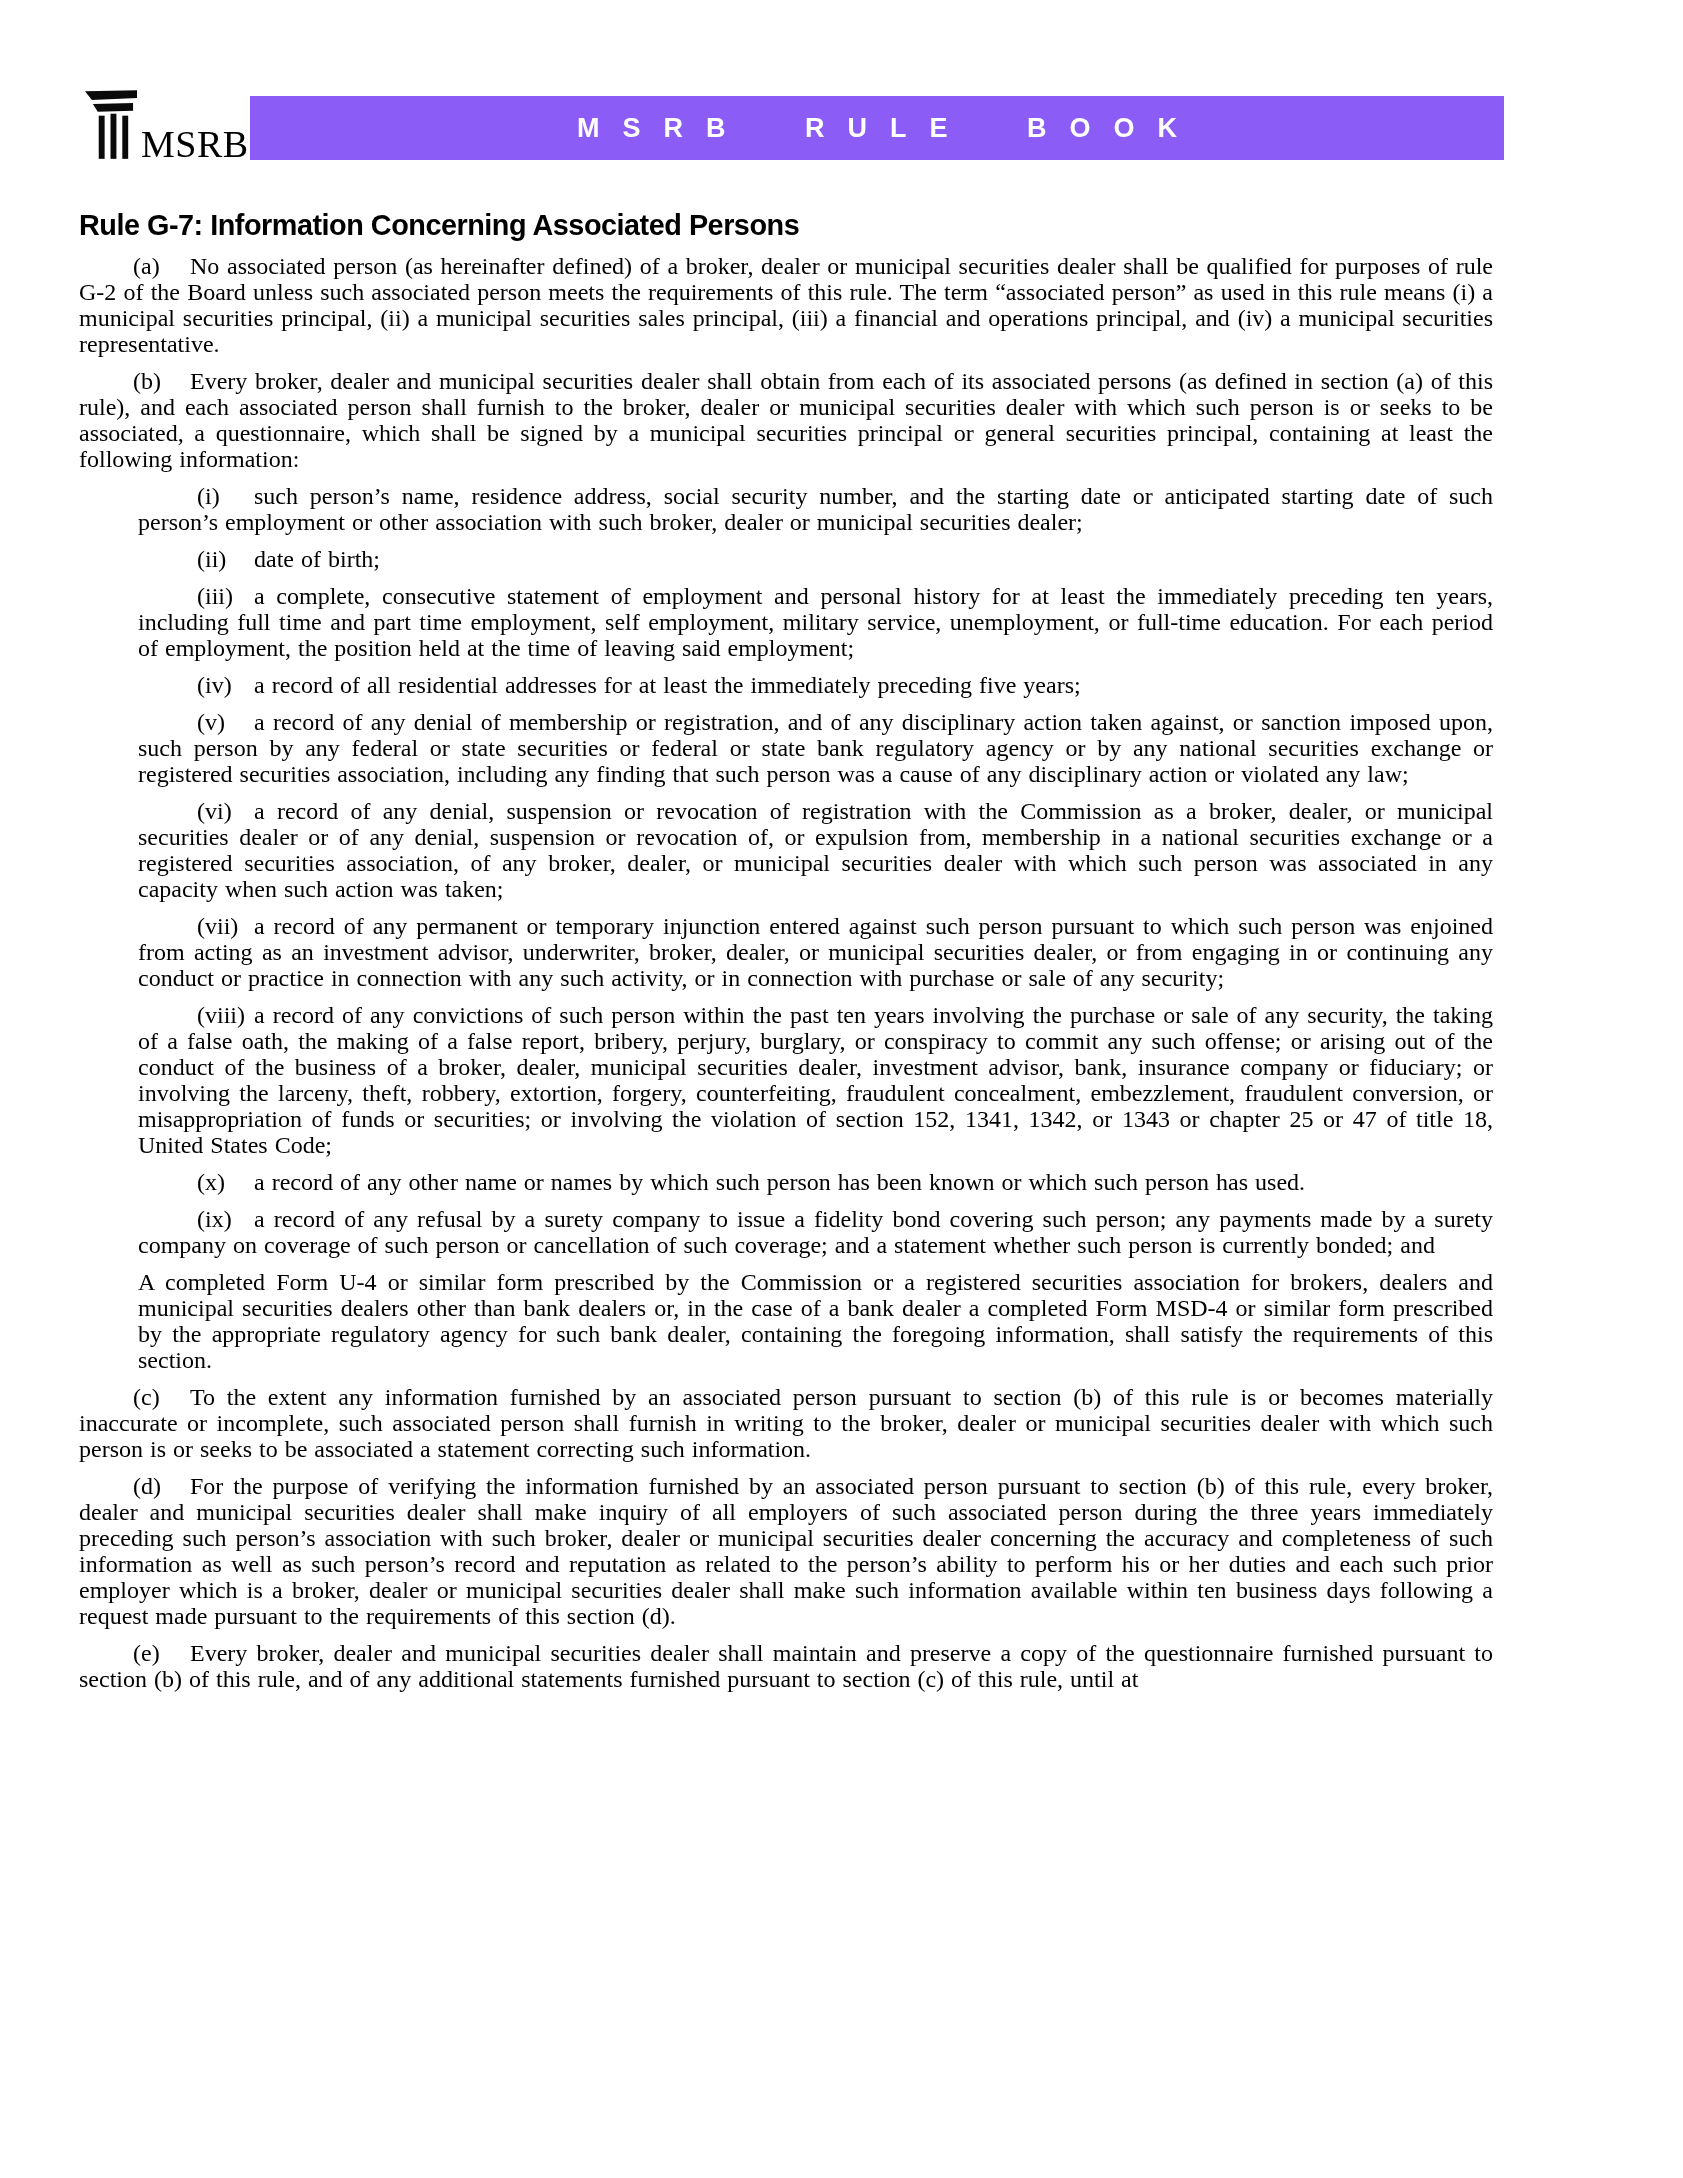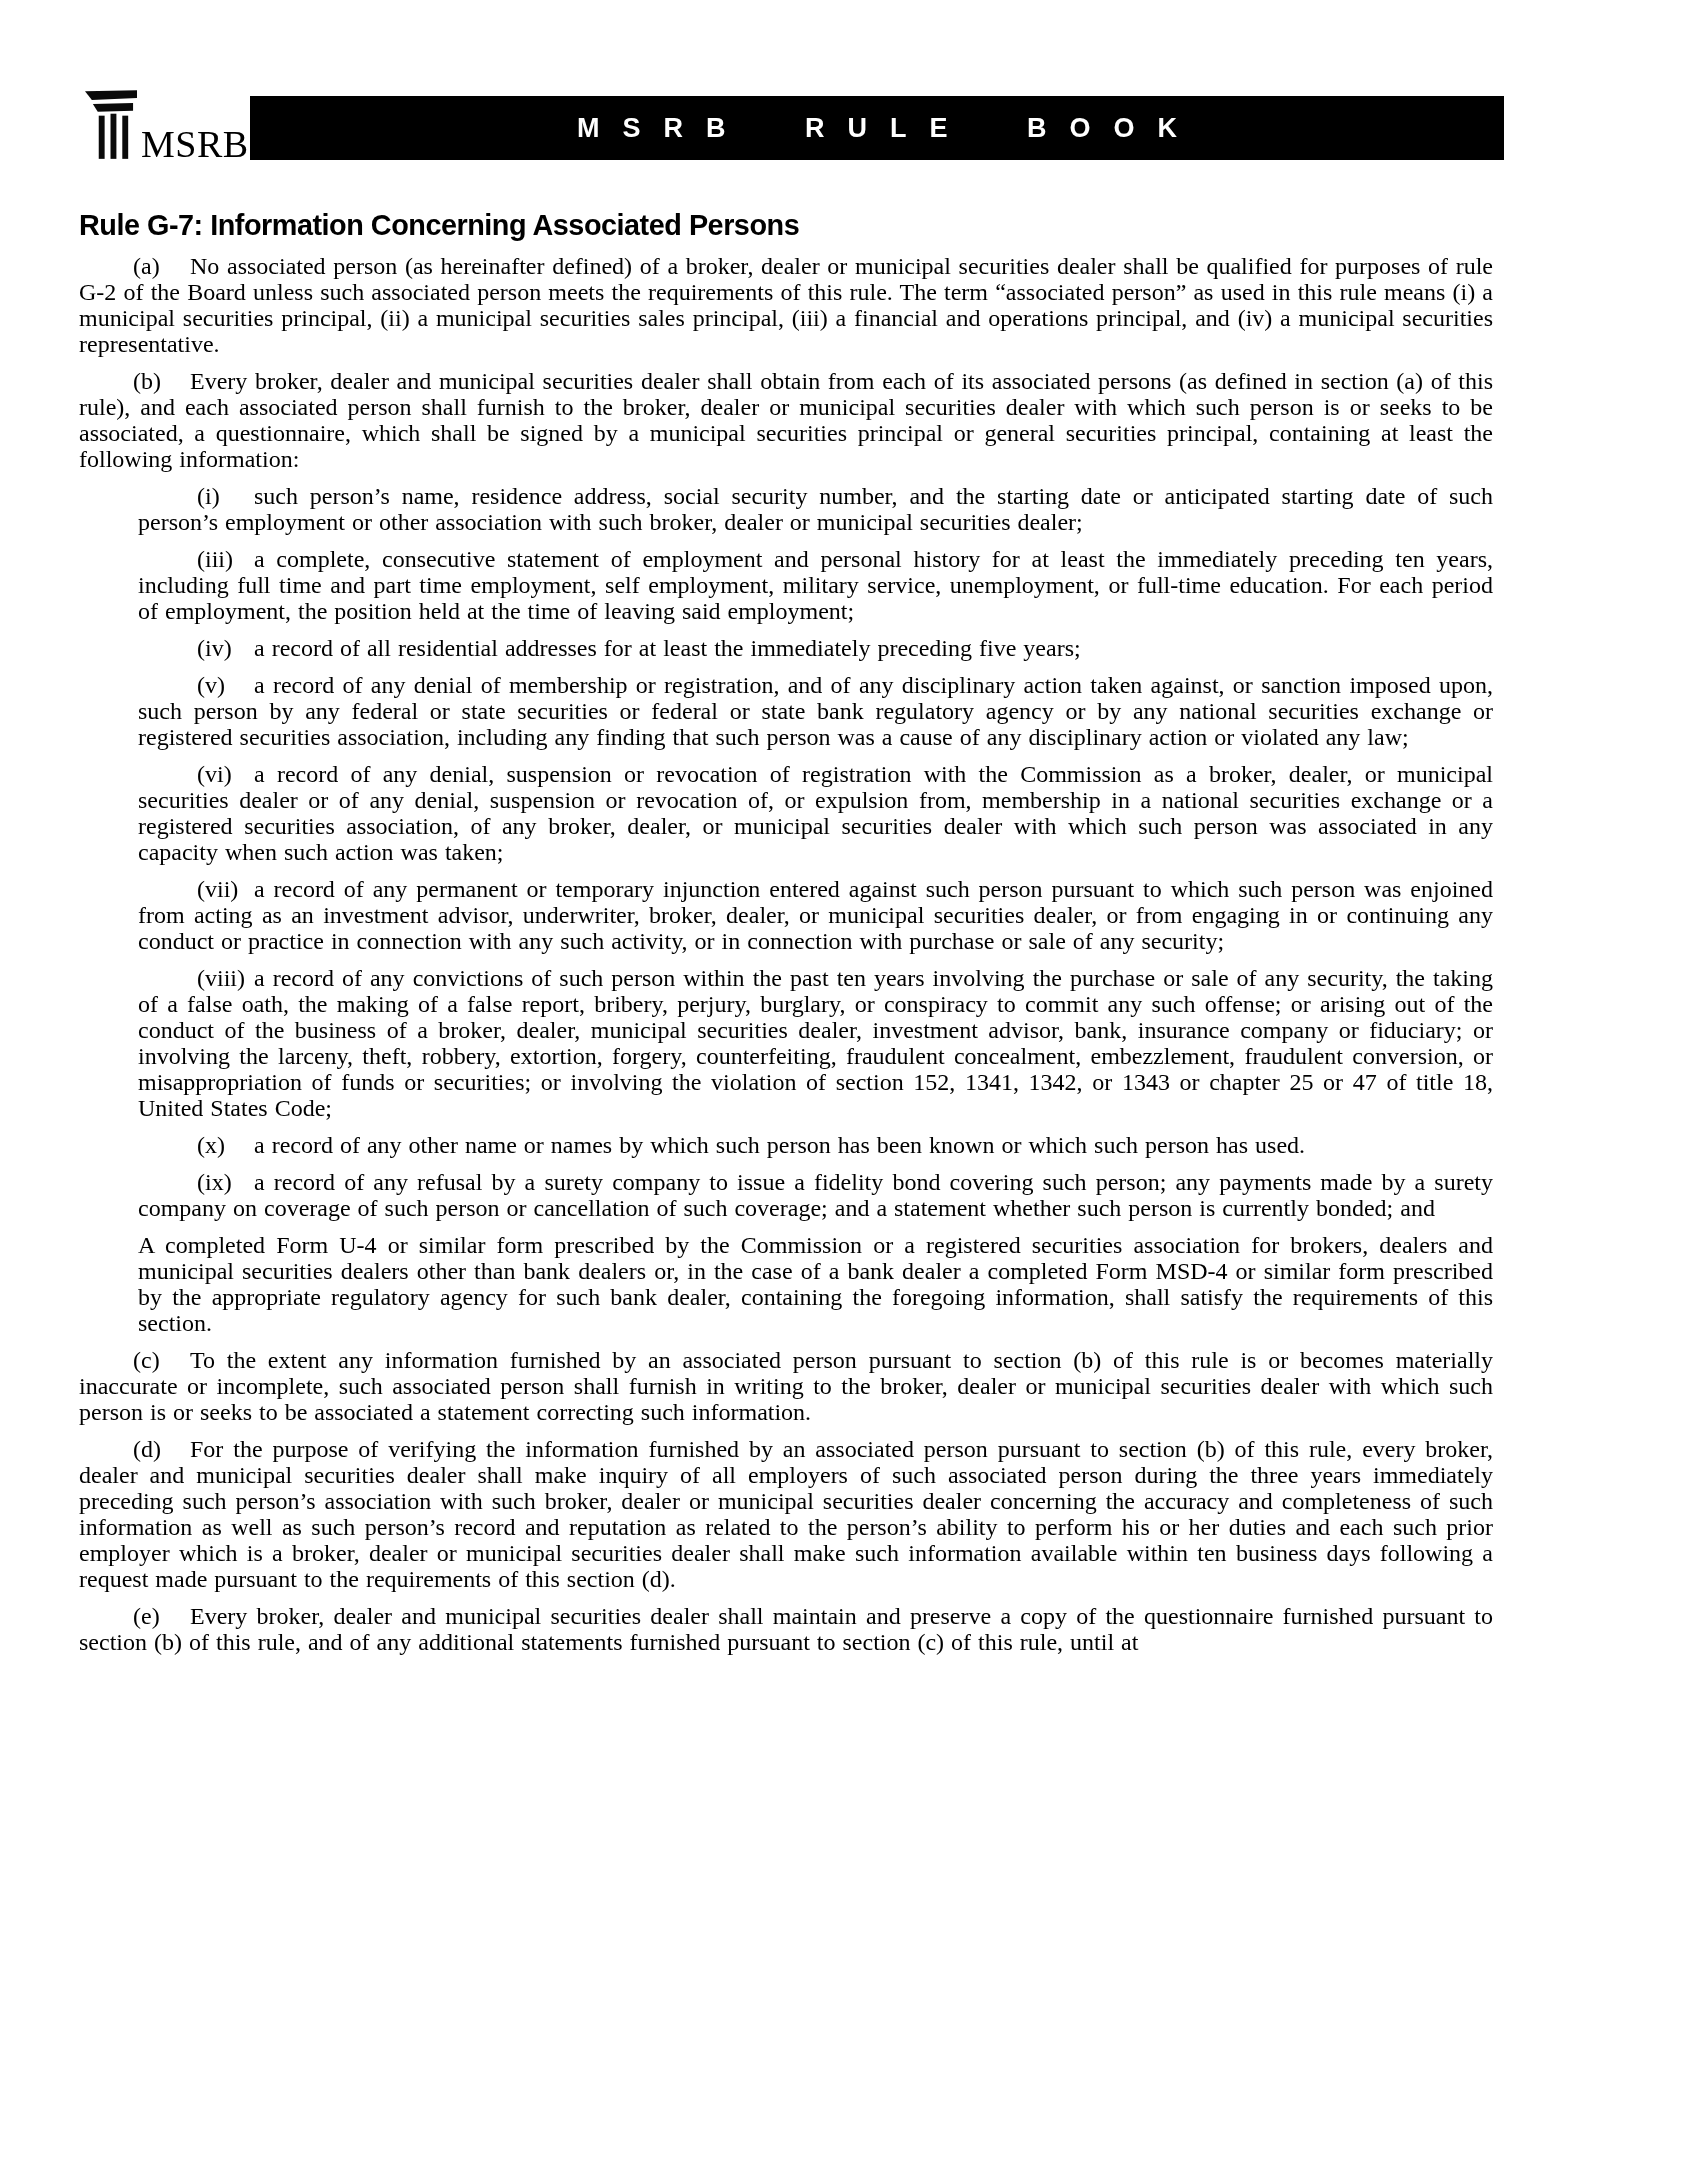--- a/index.html
+++ b/index.html
@@ -11,7 +11,7 @@
   .logo svg{width:53px;height:69px;display:block;}
   .logo .wordmark{font-family:"Liberation Serif",serif;font-size:38px;line-height:1;
                   letter-spacing:0.5px;position:relative;top:4px;margin-left:3px;}
-  .banner{position:absolute;left:250px;top:96px;width:1254px;height:64px;background:#000000;
+  .banner{position:absolute;left:250px;top:96px;width:1254px;height:64px;background:#8b5cf6;
           display:flex;align-items:center;justify-content:center;}
   .banner-text{color:#fff;font-family:"Liberation Sans",sans-serif;font-weight:bold;
                font-size:27px;letter-spacing:23px;word-spacing:26px;margin-right:-23px;

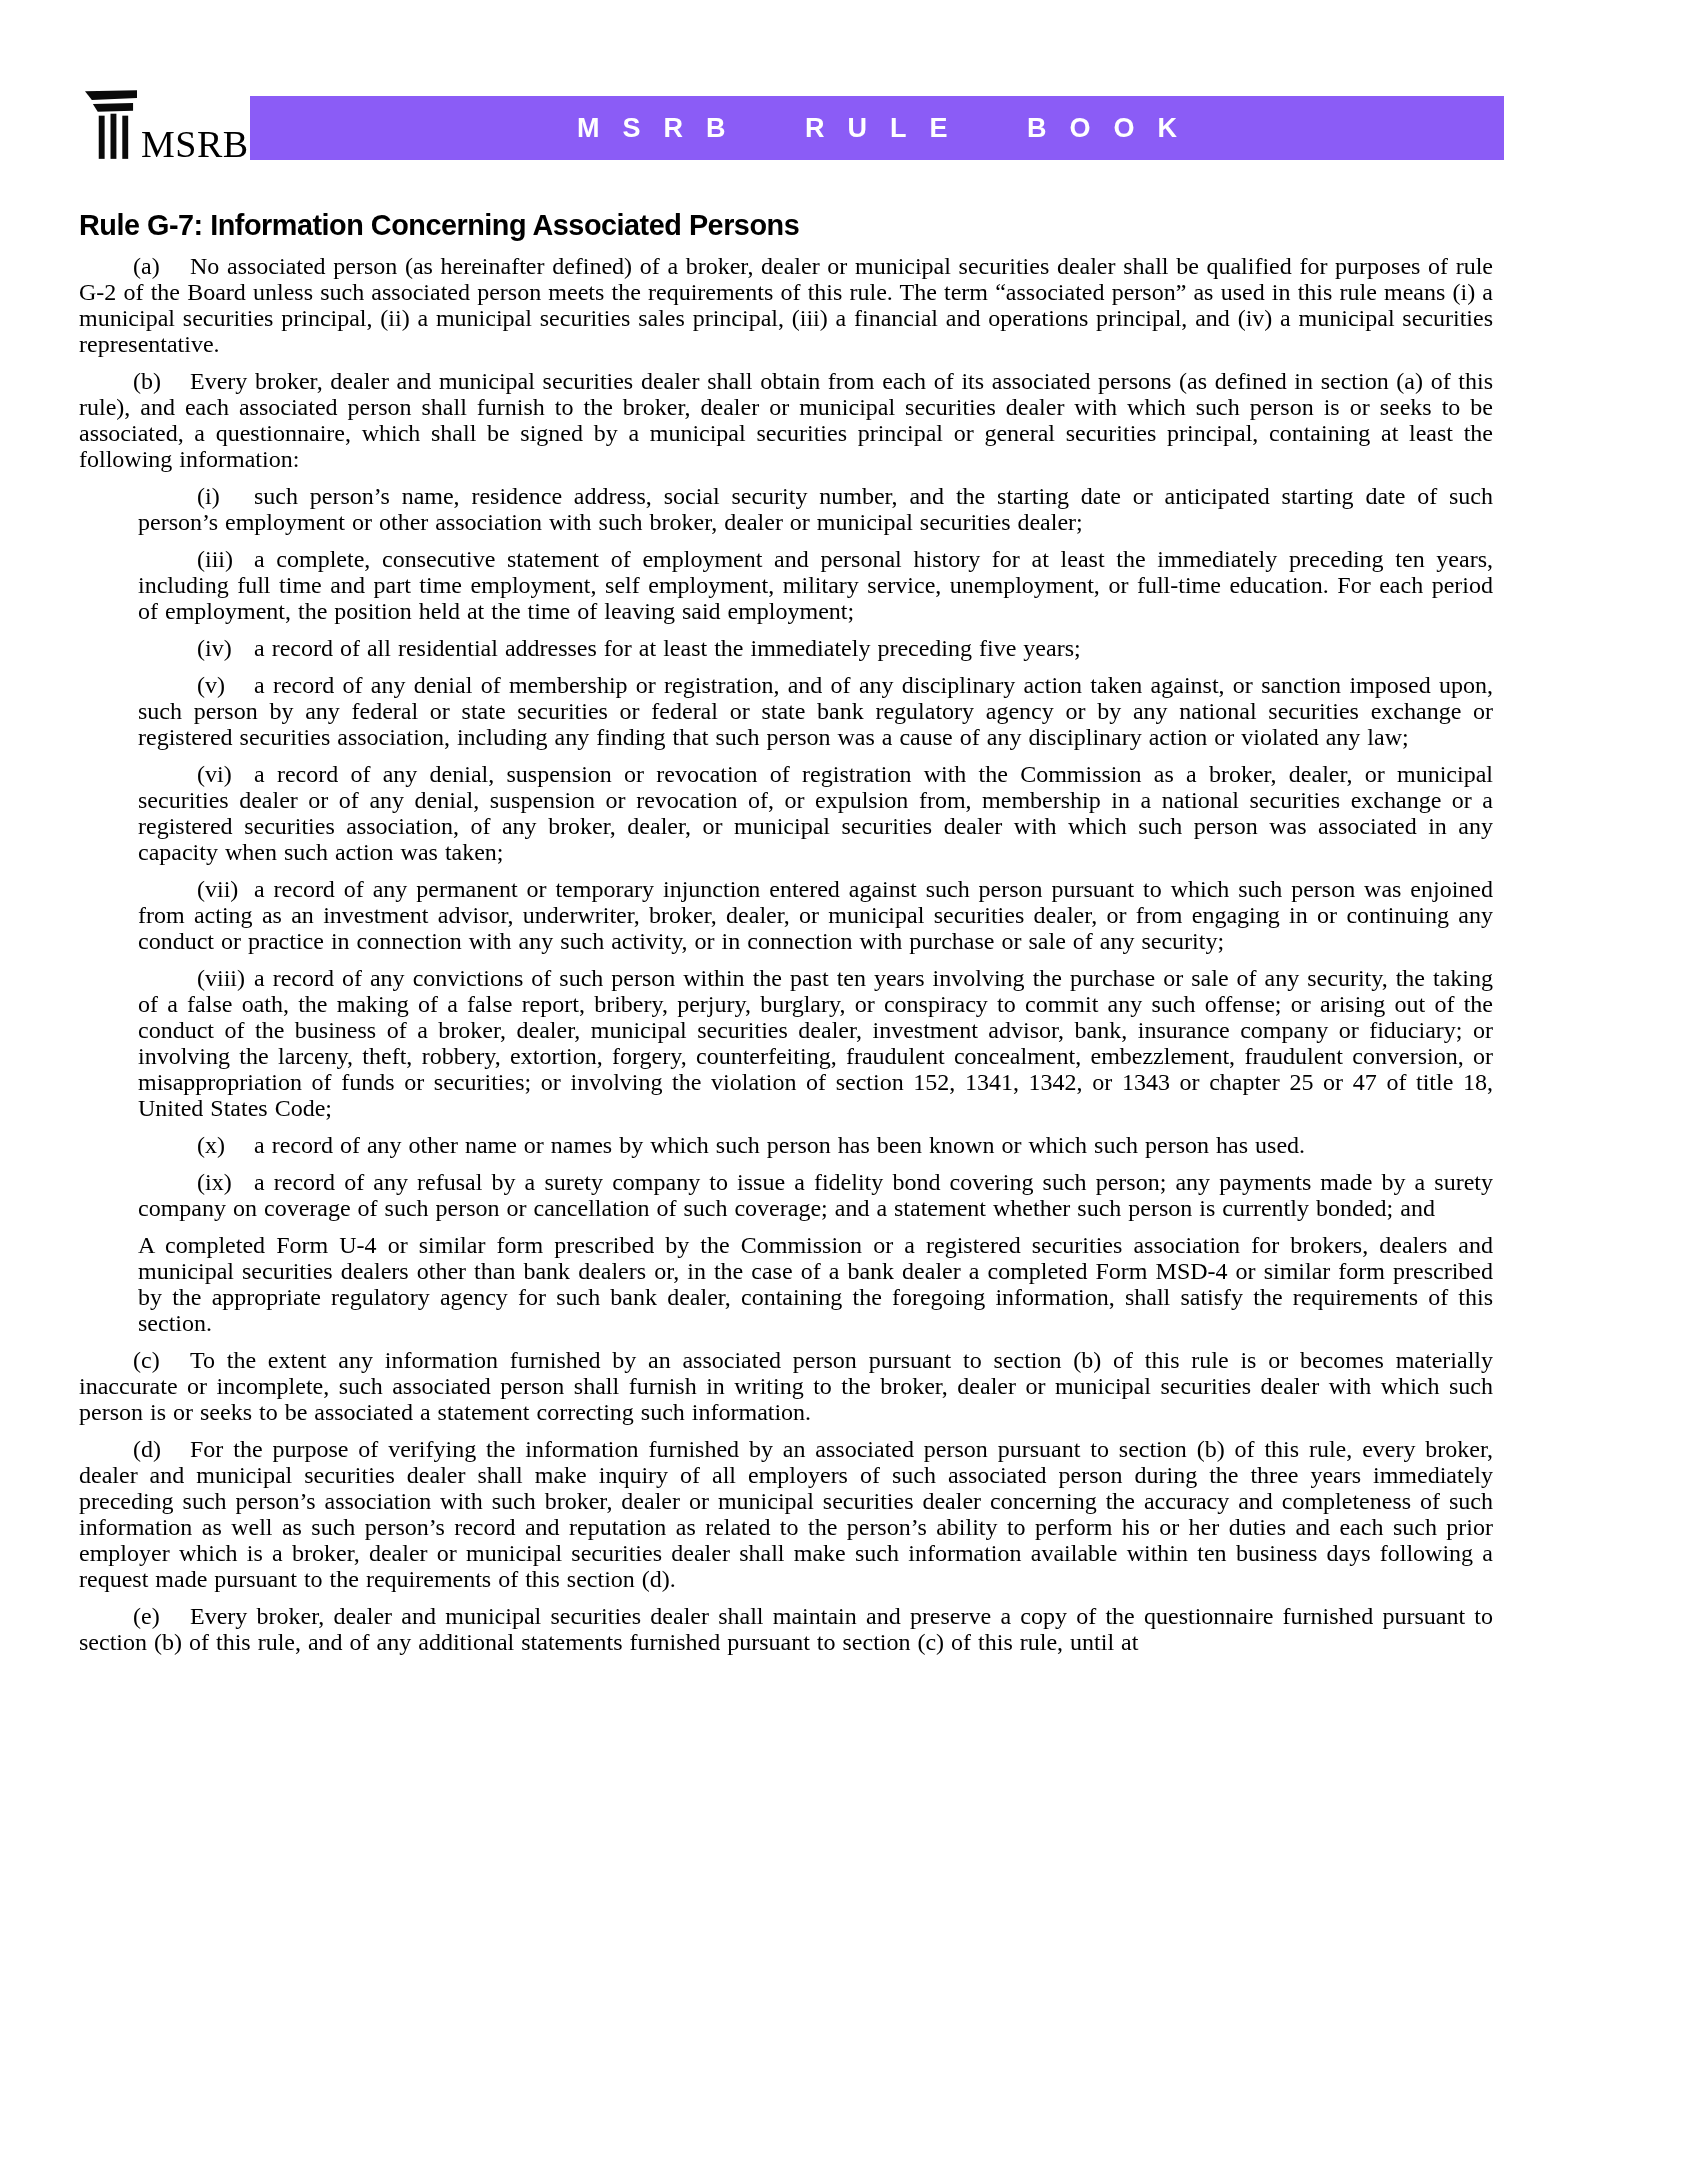--- a/index.html
+++ b/index.html
@@ -67,6 +67,7 @@
 
     <p class="para item"><span class="lbl">(i)</span><span>such person’s name, residence address, social security number, and the starting date or anticipated starting date of such person’s employment or other association with such broker, dealer or municipal securities dealer;</span></p>
 
+    <p class="para item"><span class="lbl">(ii)</span><span>date of birth;</span></p>
 
     <p class="para item"><span class="lbl">(iii)</span><span>a complete, consecutive statement of employment and personal history for at least the immediately preceding ten years, including full time and part time employment, self employment, military service, unemployment, or full-time education. For each period of employment, the position held at the time of leaving said employment;</span></p>
 

